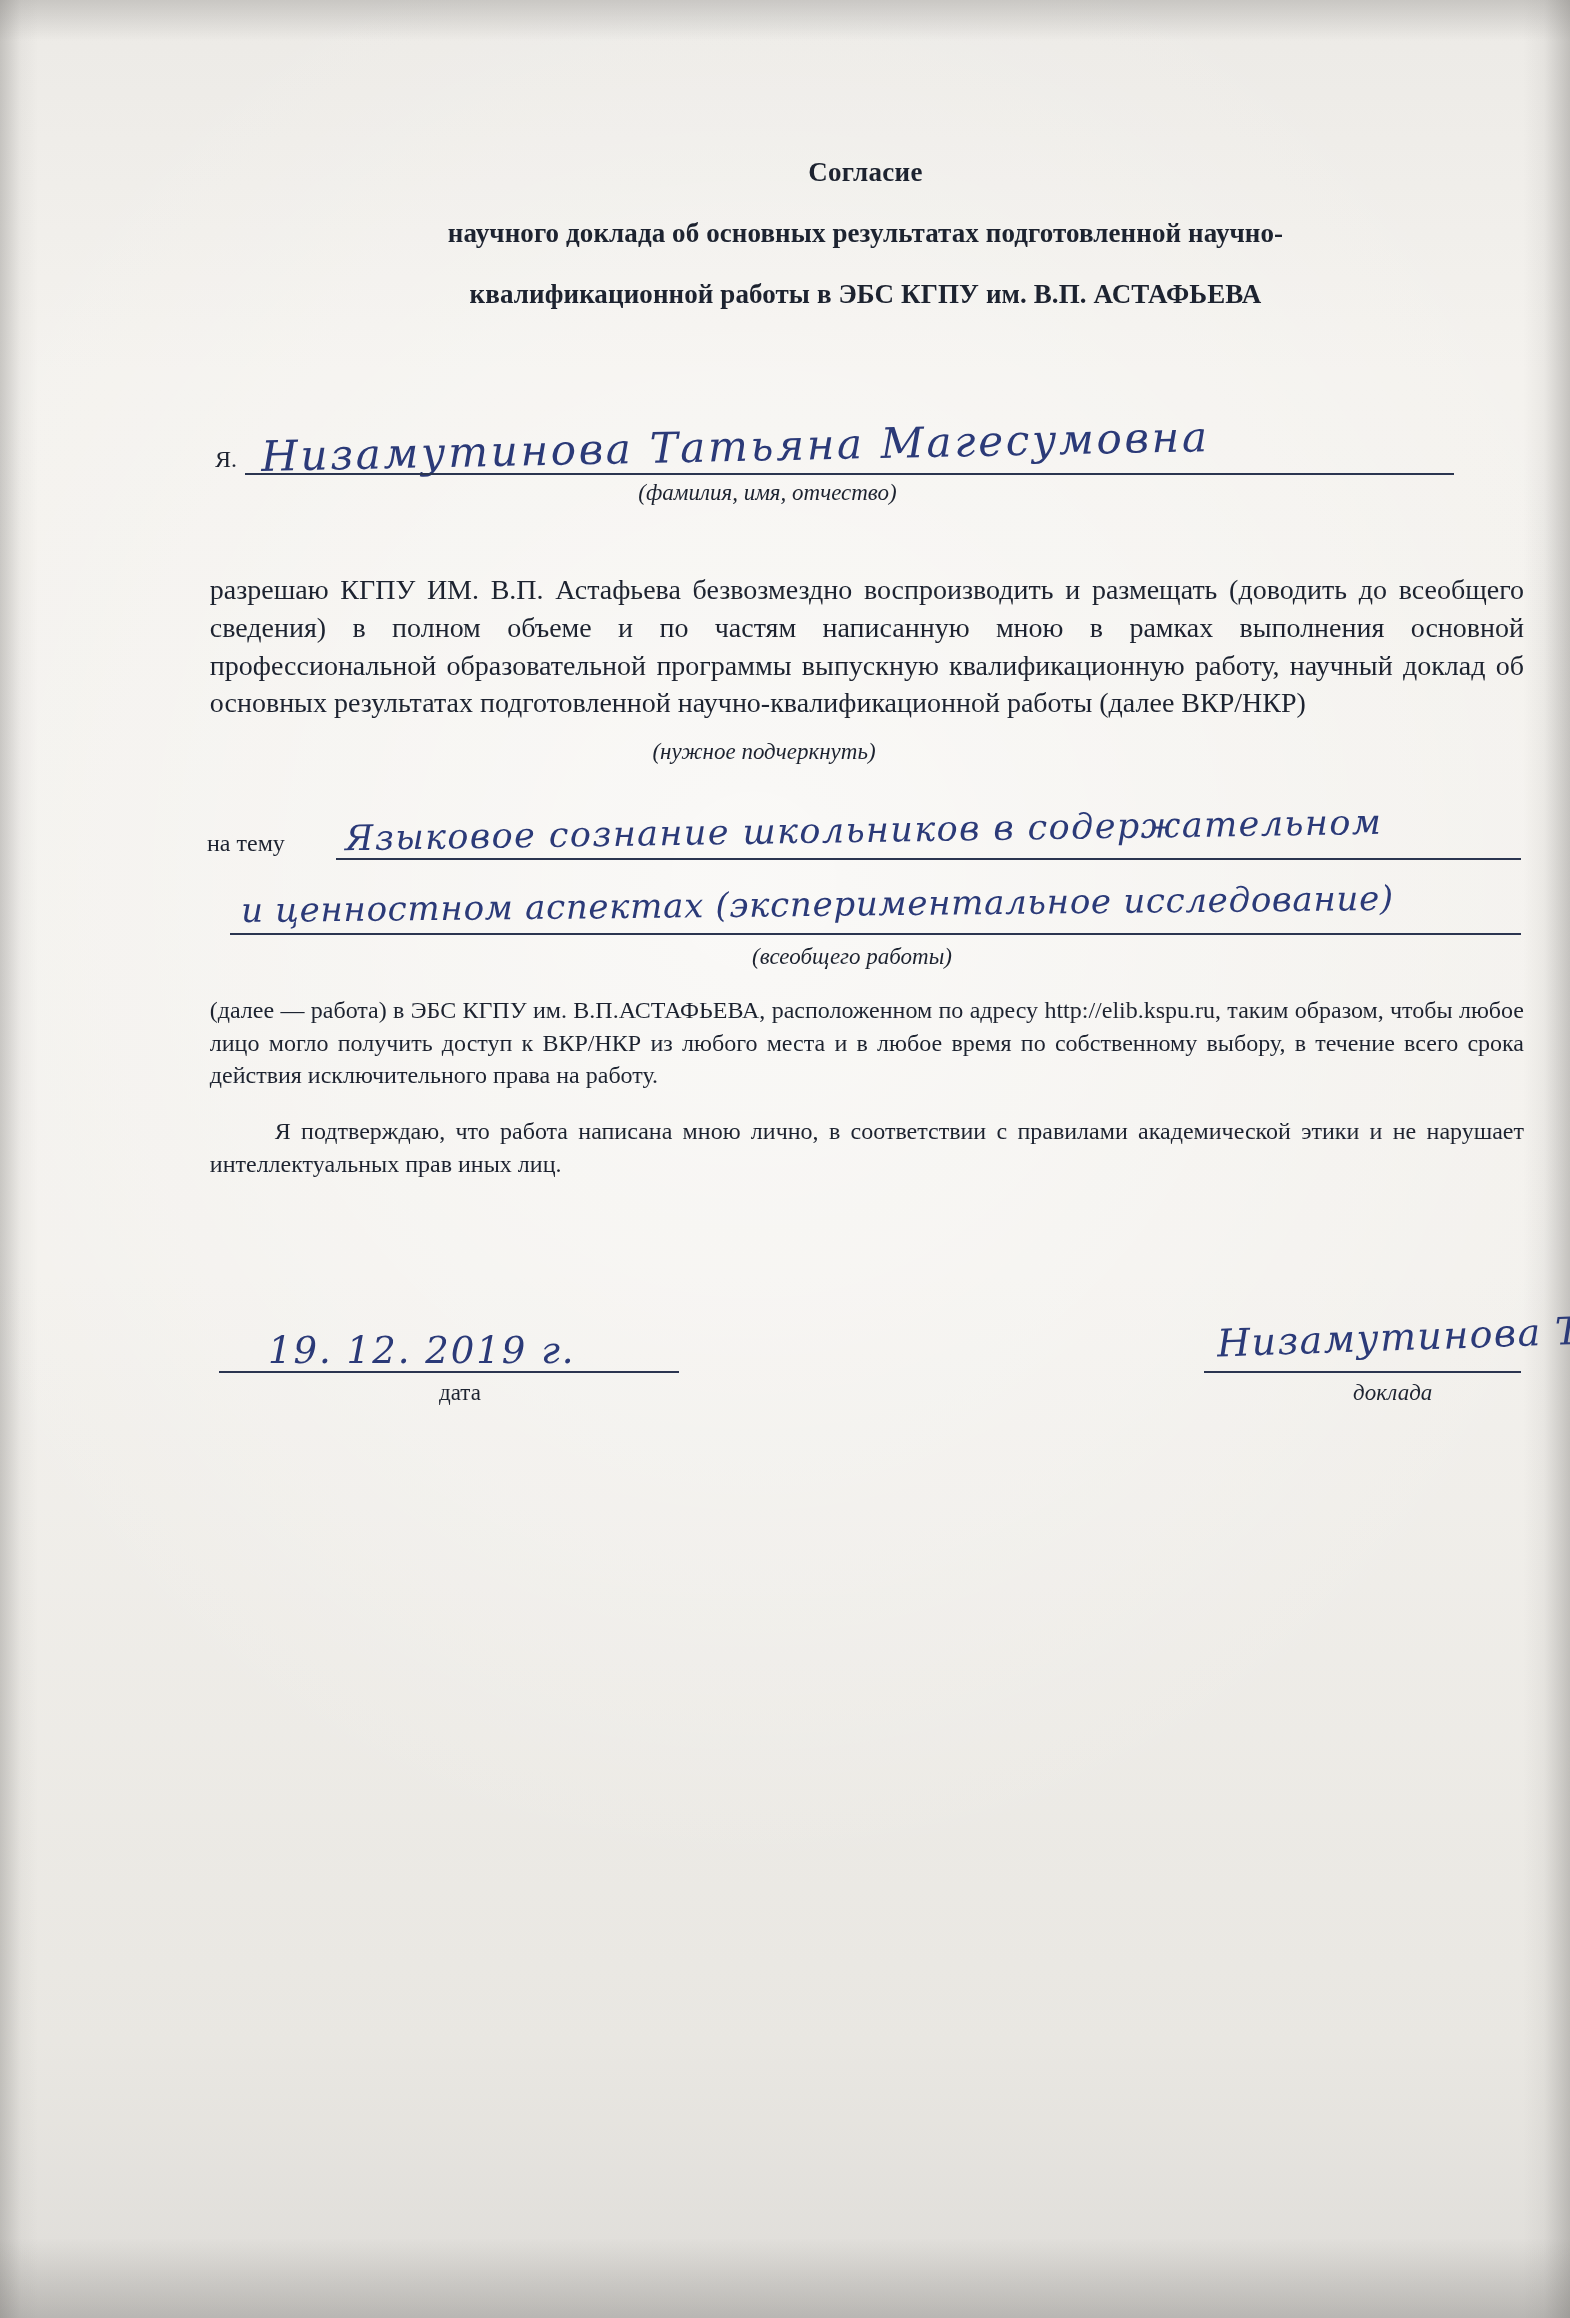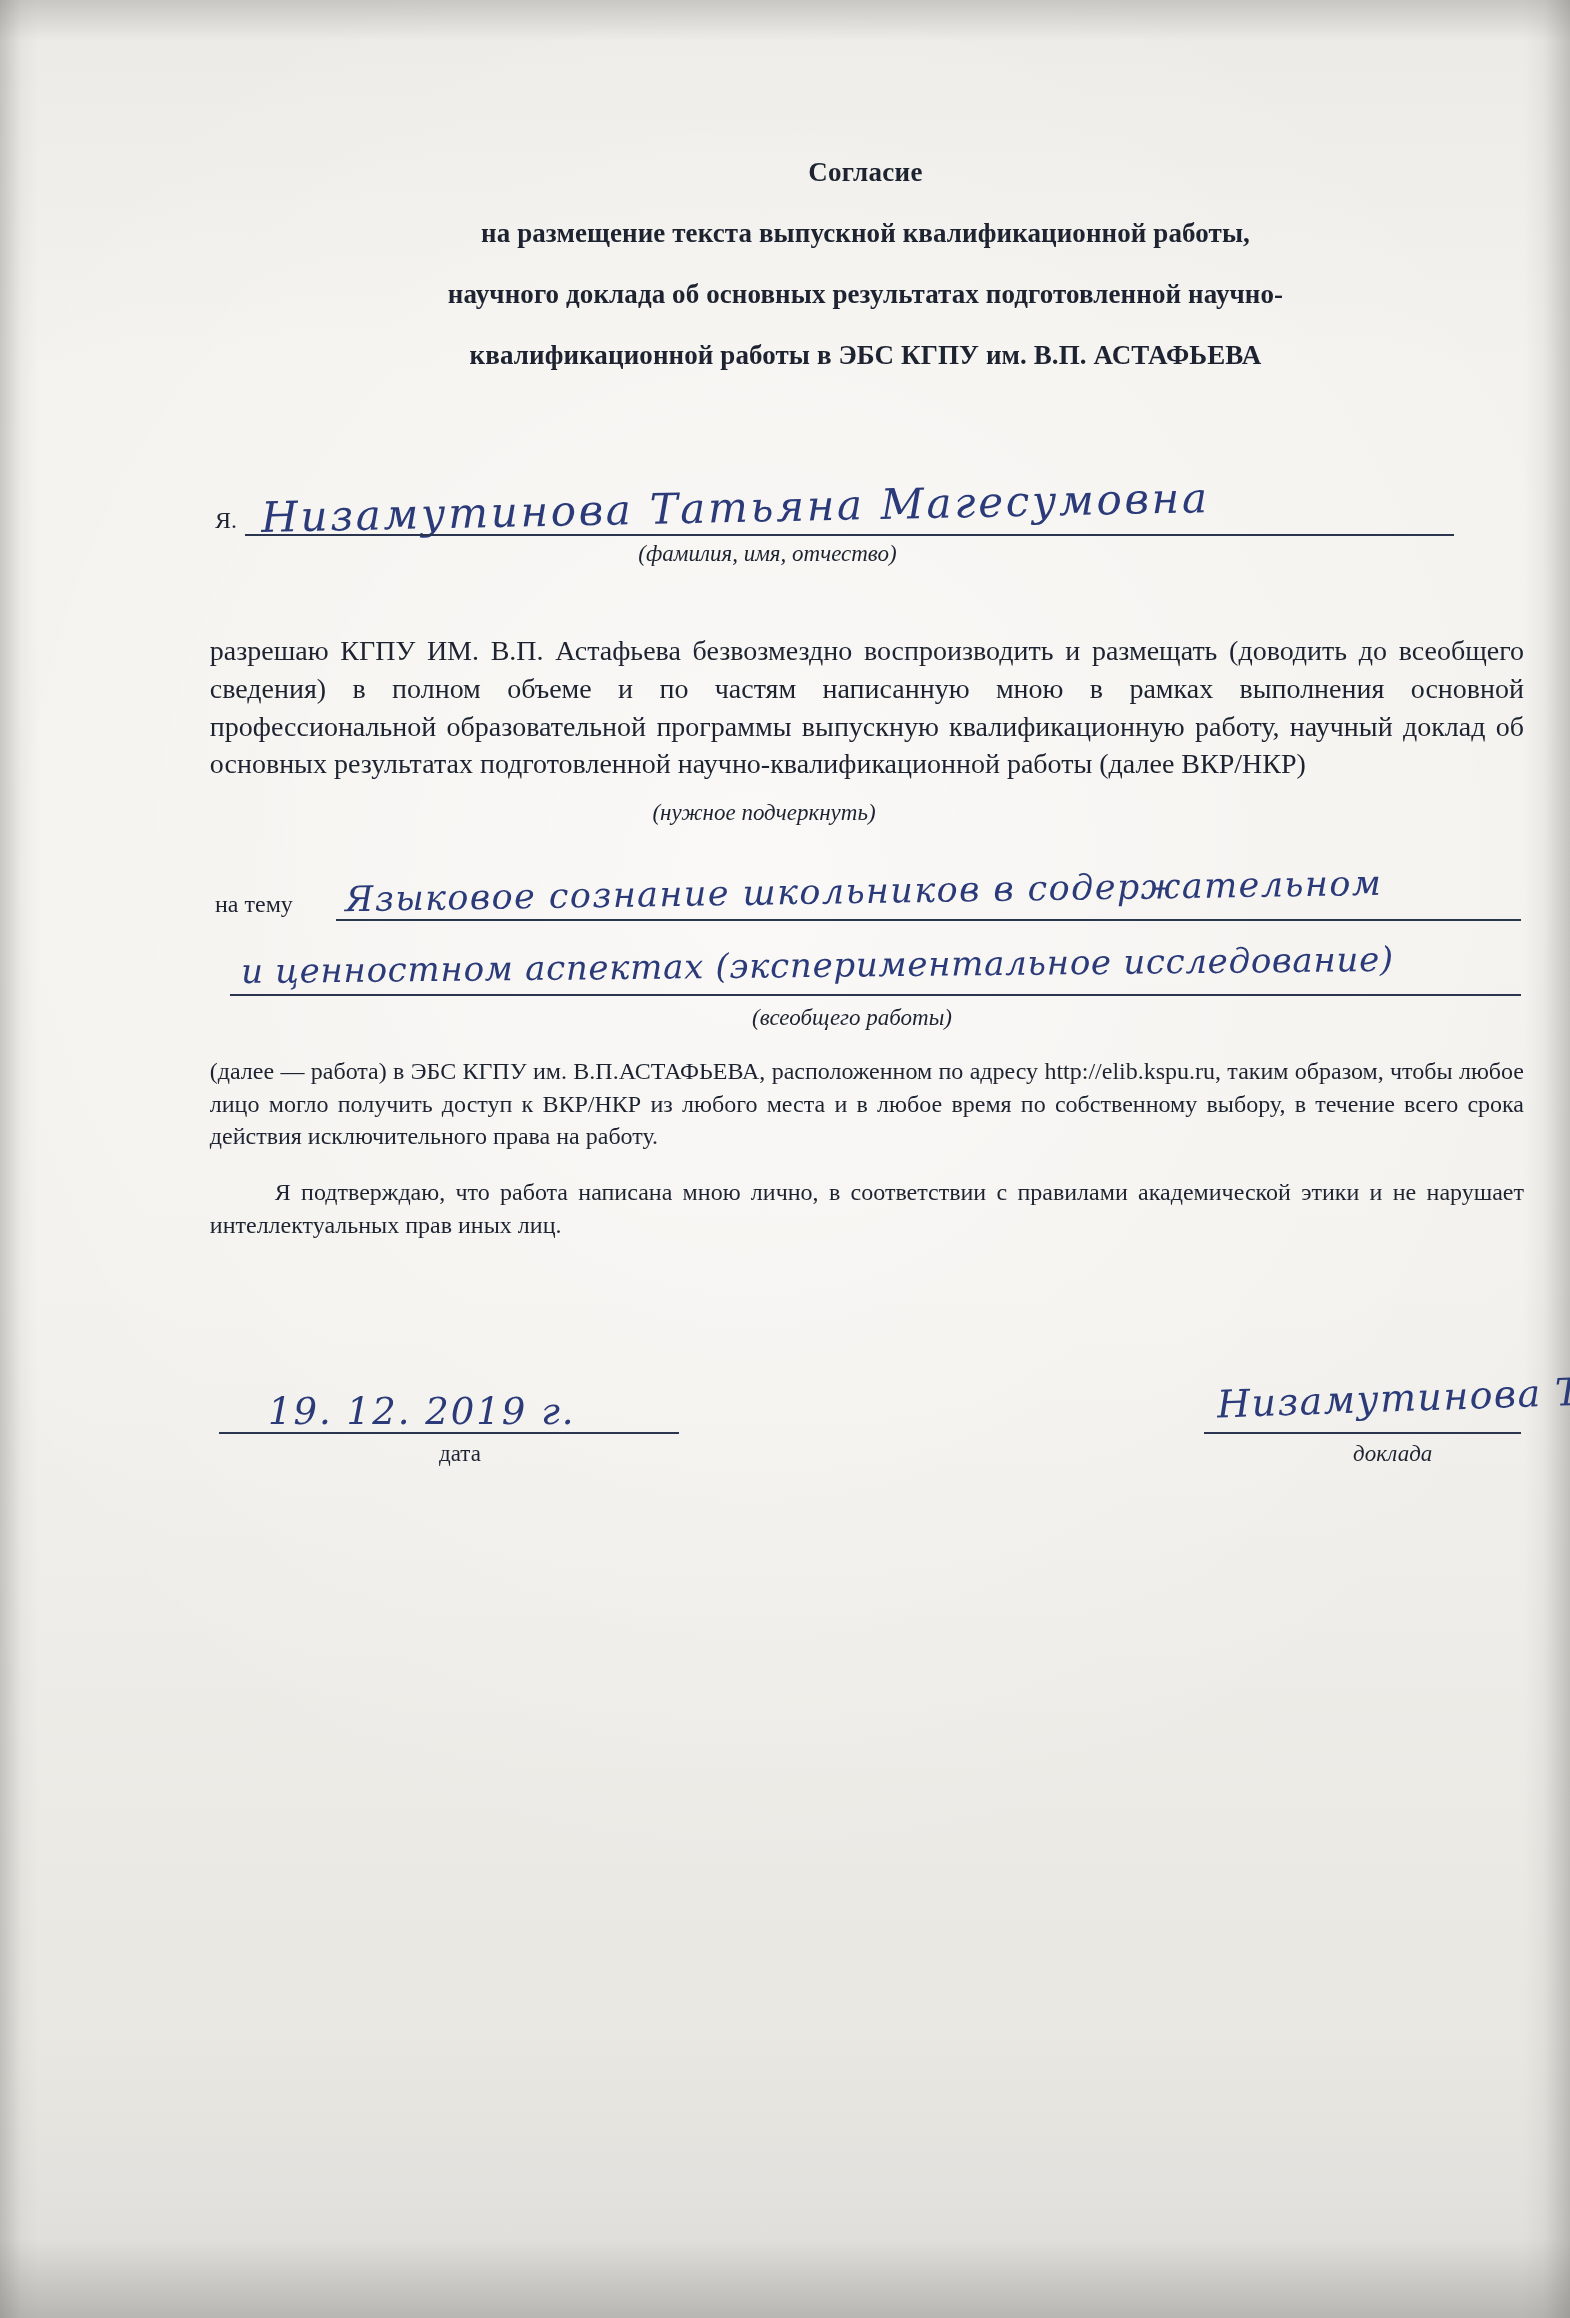--- a/index.html
+++ b/index.html
@@ -264,7 +264,6 @@
 
     <div class="title-block">
       <div class="title-main">Согласие</div>
-      <div class="title-line">на размещение текста выпускной квалификационной работы,</div>
       <div class="title-line">научного доклада об основных результатах подготовленной научно-</div>
       <div class="title-line">квалификационной работы в ЭБС КГПУ им. В.П. АСТАФЬЕВА</div>
     </div>

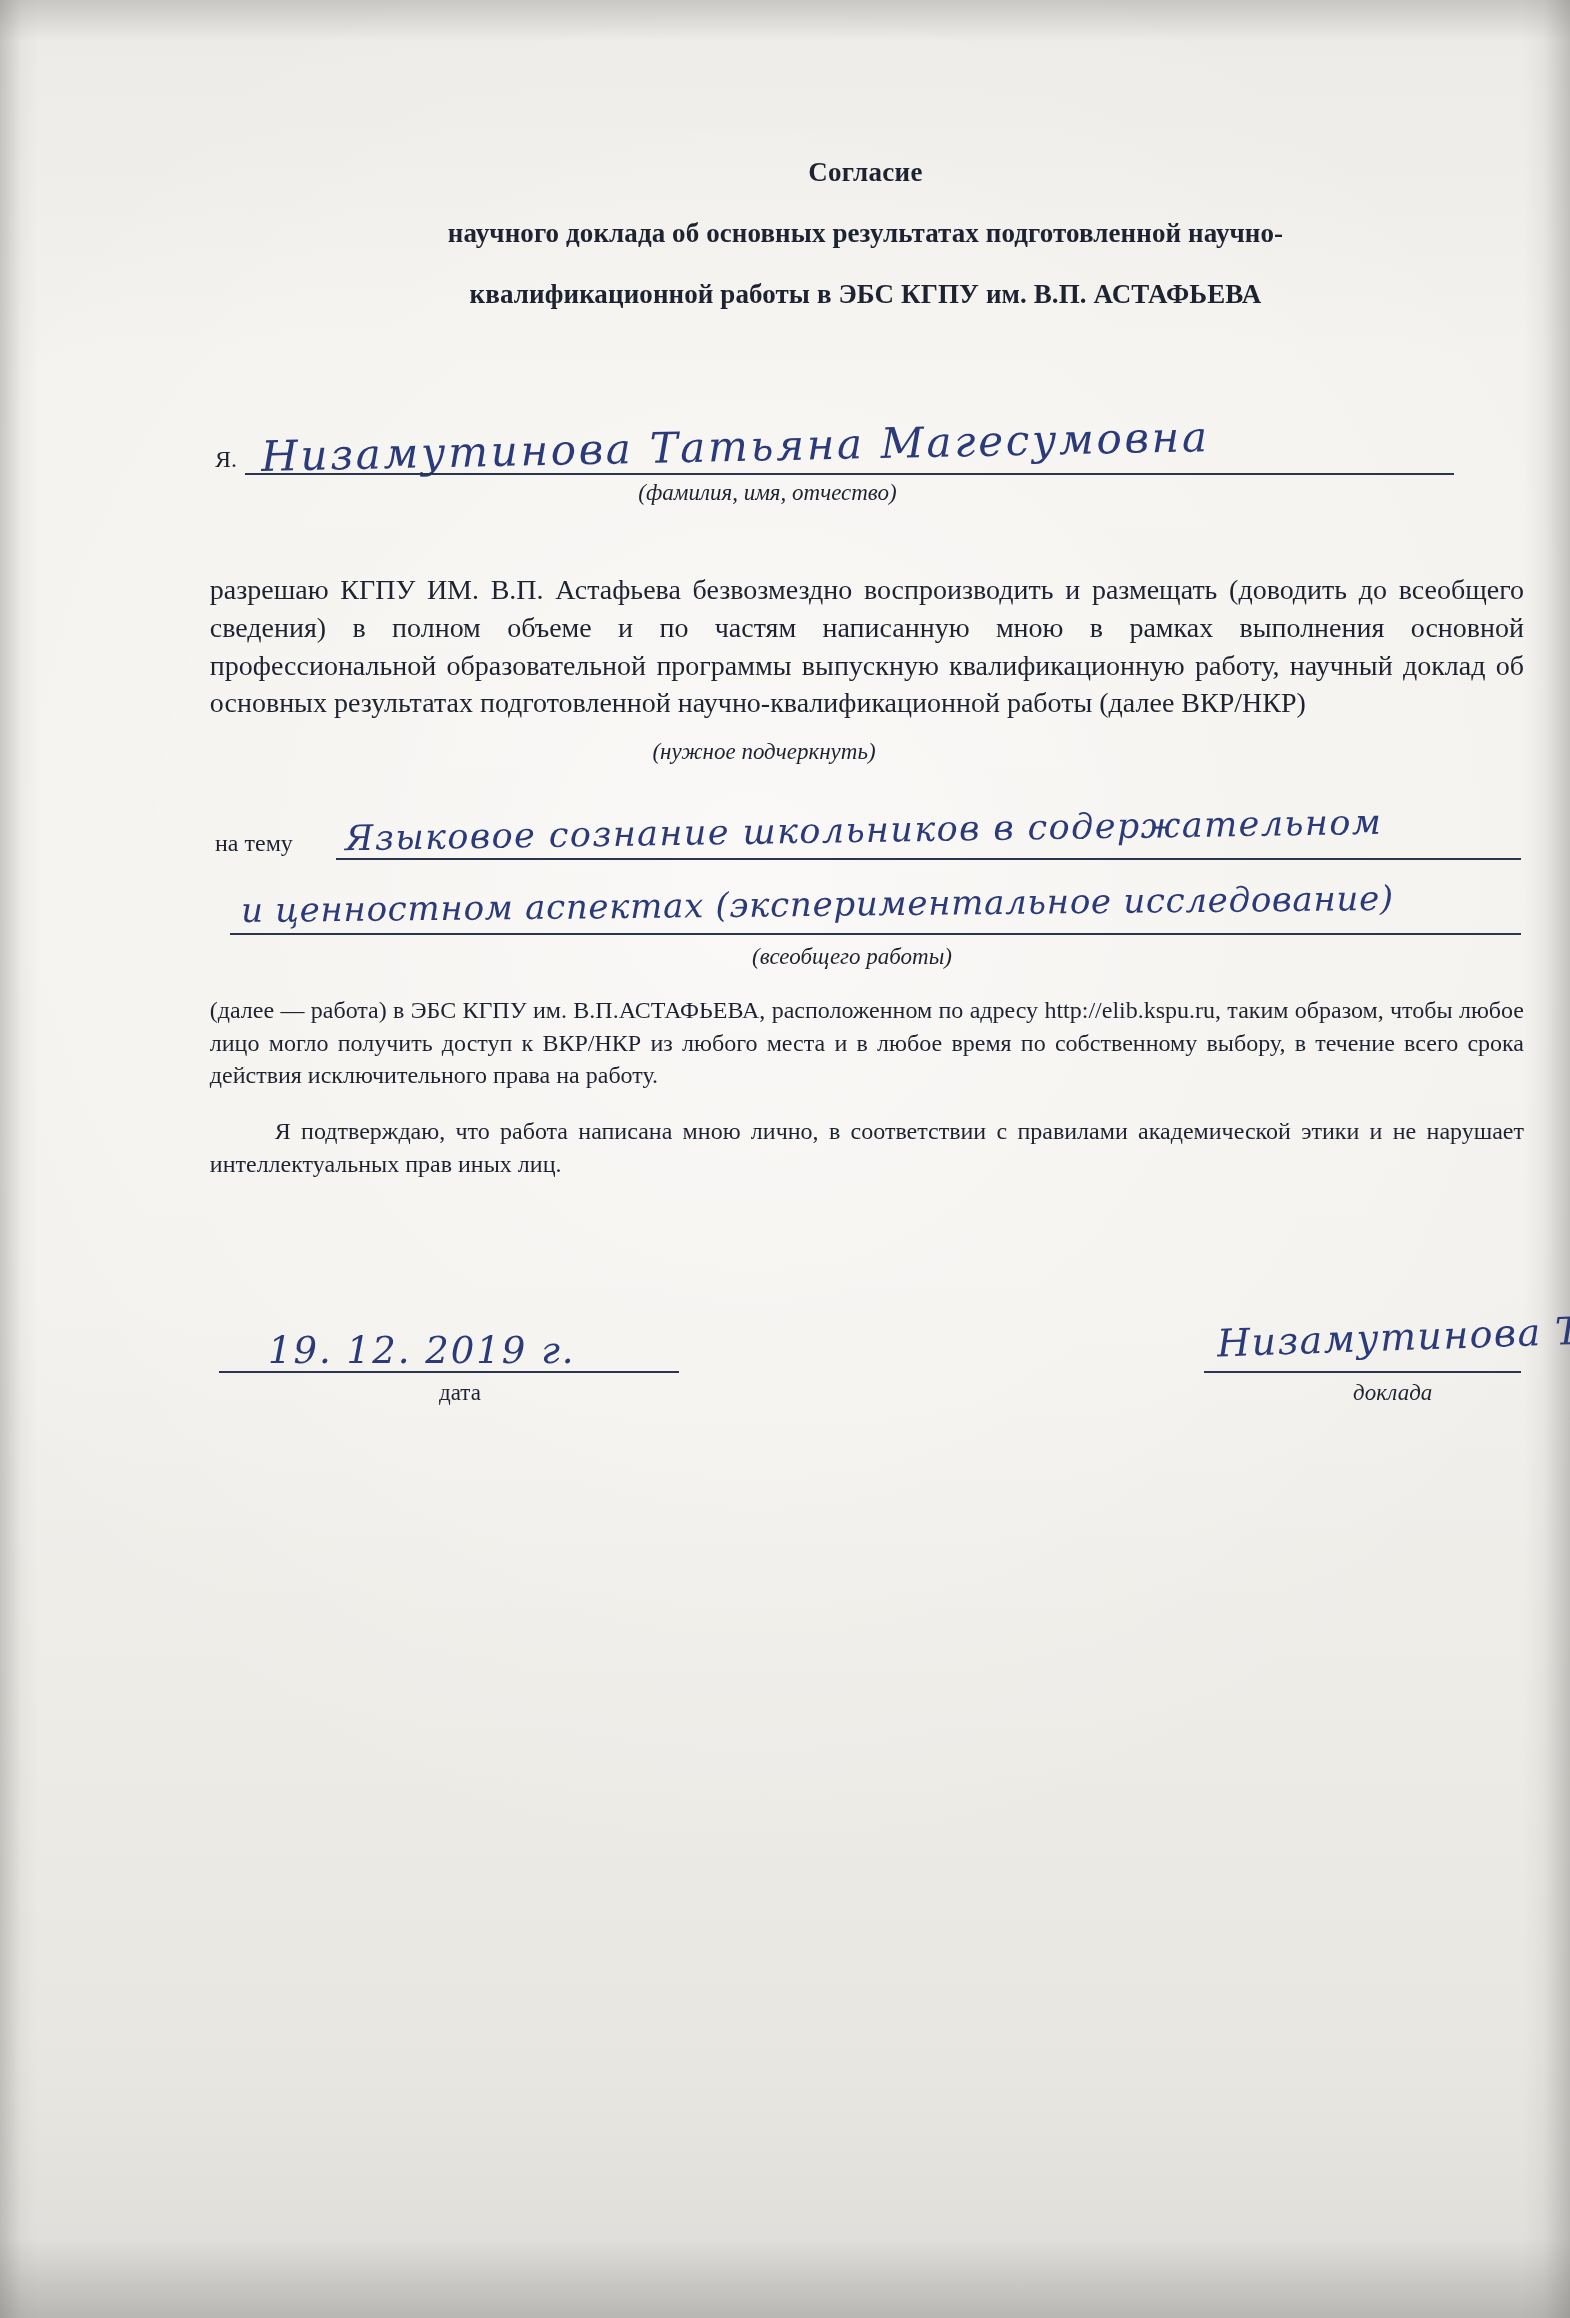--- a/index.html
+++ b/index.html
@@ -147,7 +147,7 @@
   }
   .theme-prefix {
     position: absolute;
-    left: 12px;
+    left: 4px;
     top: 30px;
     font-size: 24px;
   }

